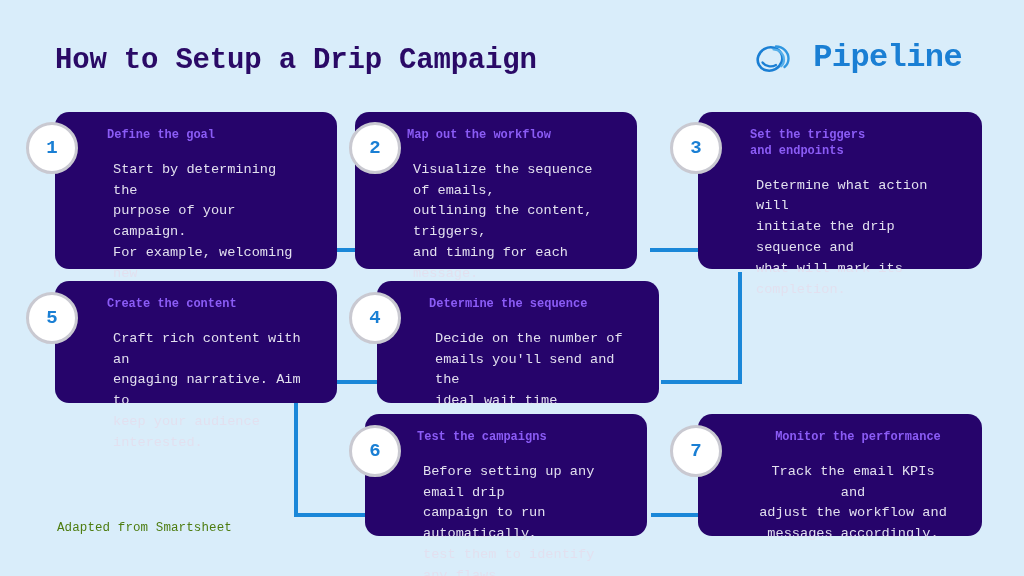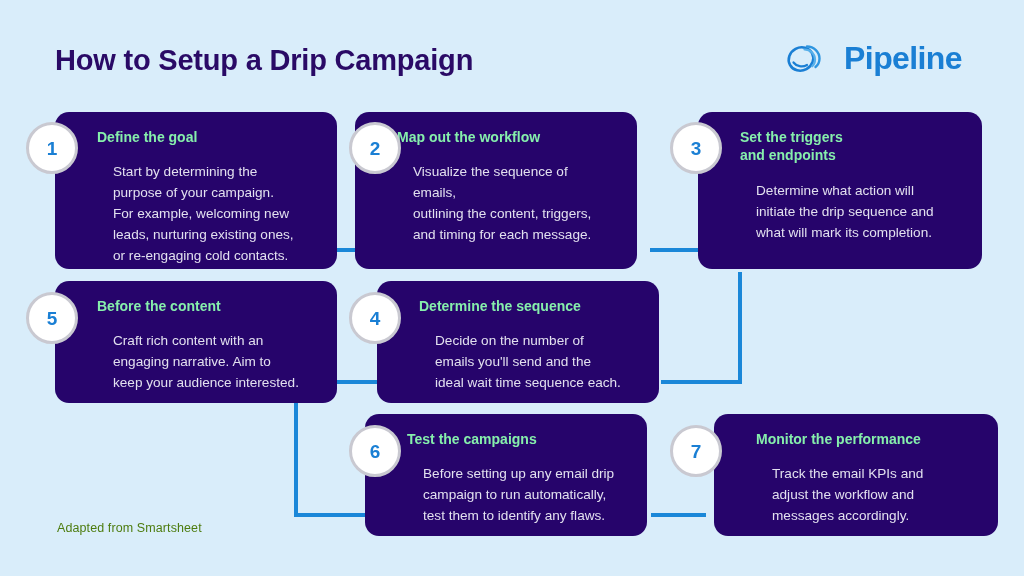--- a/index.html
+++ b/index.html
@@ -20,6 +20,7 @@
     width: 1024px;
     height: 496px;
     background: #d9edfa;
+    font-family: Liberation Mono, monospace;
   }
 
   

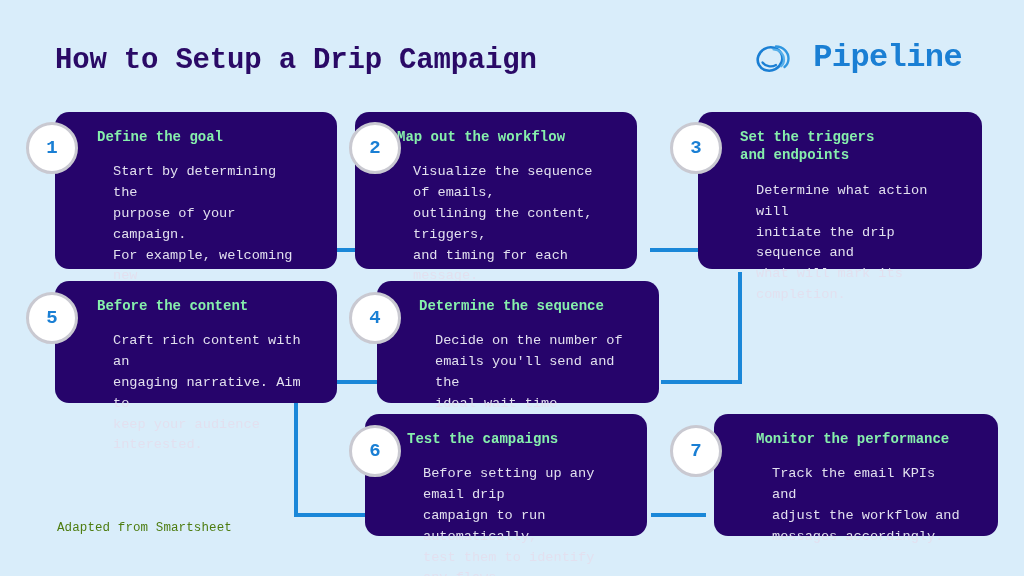--- a/index.html
+++ b/index.html
@@ -80,11 +80,11 @@
     top: 16px;
   }
   .step-title {
-    color: #86efac;
-    font-size: 14px;
+    color: #8b5cf6;
+    font-size: 12px;
     font-weight: bold;
     line-height: 1.32;
-    margin: 0 0 5px 0;
+    margin: 0 0 5px 10px;
     white-space: pre-line;
   }
   .step-body {

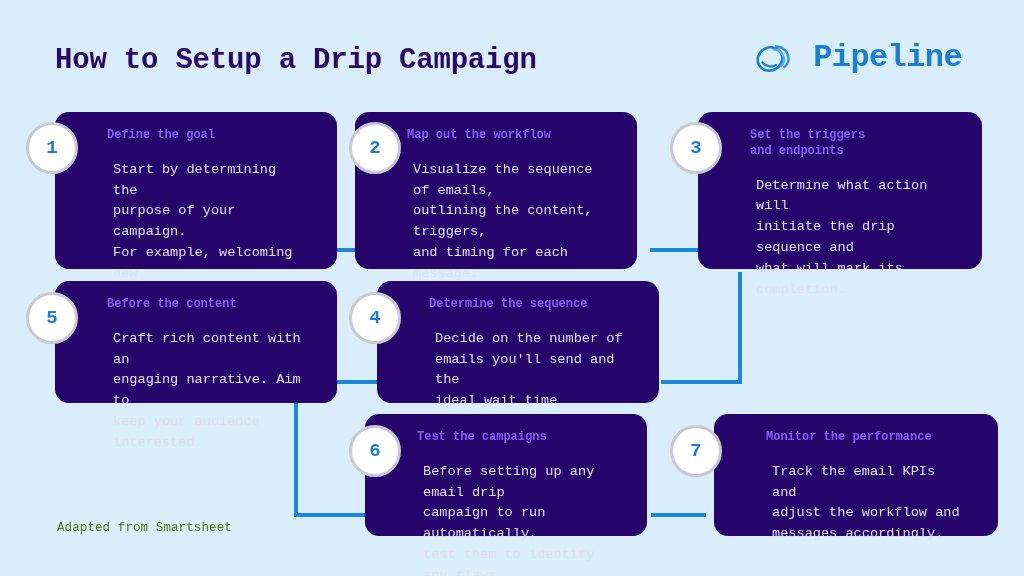--- a/index.html
+++ b/index.html
@@ -192,7 +192,7 @@
 
   <div class="step-card" style="left:55px; top:281px; width:282px; height:122px;">
     <div class="card-inner">
-      <div class="step-title">Before the content</div>
+      <div class="step-title">Create the content</div>
       <div class="step-body">Craft rich content with an
 engaging narrative. Aim to
 keep your audience interested.</div>

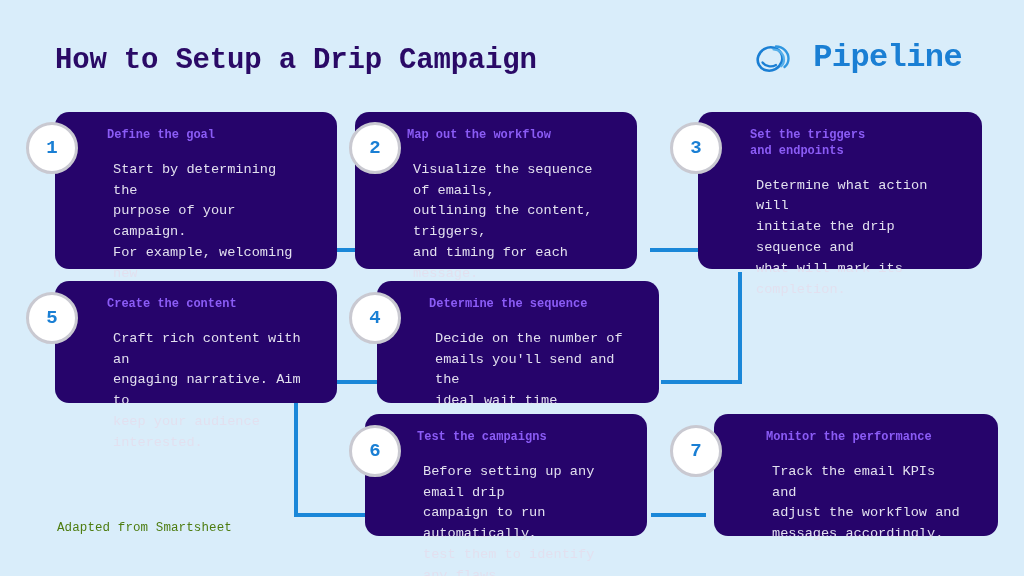--- a/index.html
+++ b/index.html
@@ -220,7 +220,7 @@
   </div>
   <div class="step-badge" style="left:349px; top:425px;">6</div>
 
-  <div class="step-card" style="left:714px; top:414px; width:284px; height:122px;">
+  <div class="step-card" style="left:698px; top:414px; width:284px; height:122px;text-align:center;">
     <div class="card-inner">
       <div class="step-title">Monitor the performance</div>
       <div class="step-body">Track the email KPIs and

